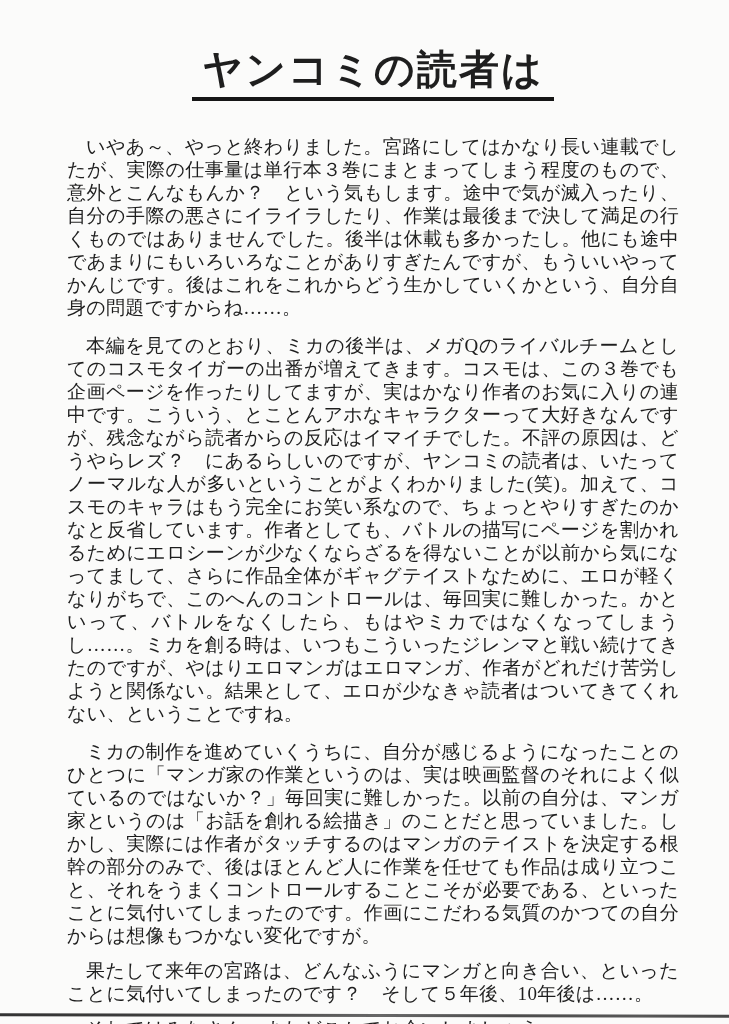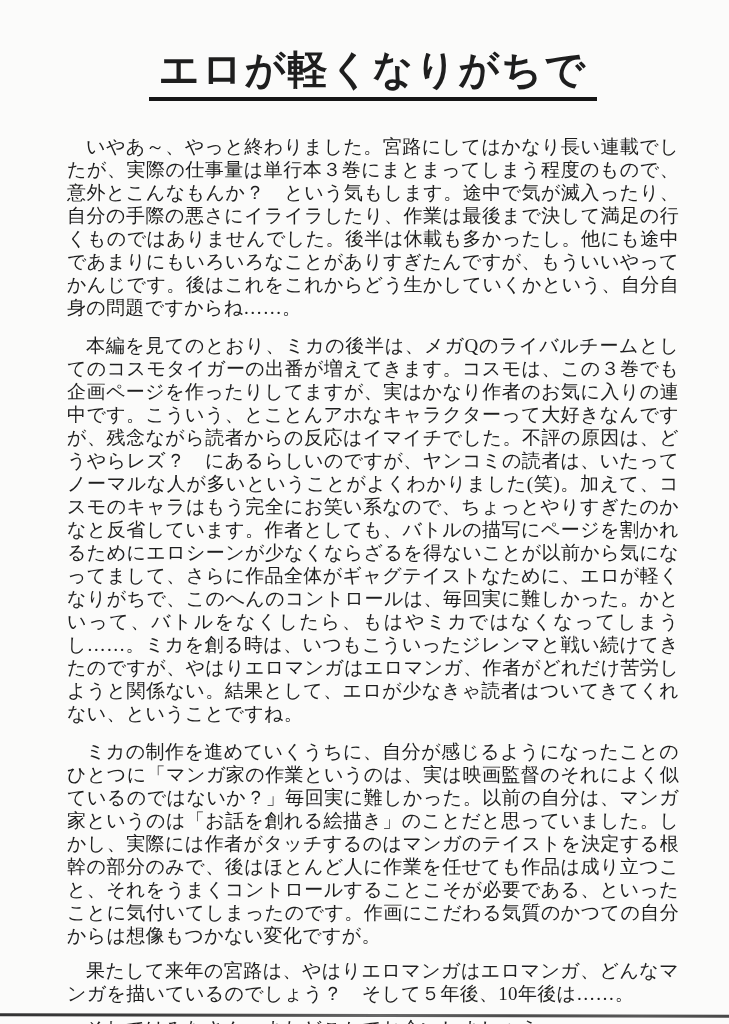--- a/index.html
+++ b/index.html
@@ -75,7 +75,7 @@
 <div class="scan-page" style="background: rgb(251, 251, 250);">
 
   <div class="title-wrap">
-    <h1 class="page-title">エロが軽くなりがちで</h1>
+    <h1 class="page-title">ヤンコミの読者は</h1>
   </div>
 
   <div class="afterword-body">

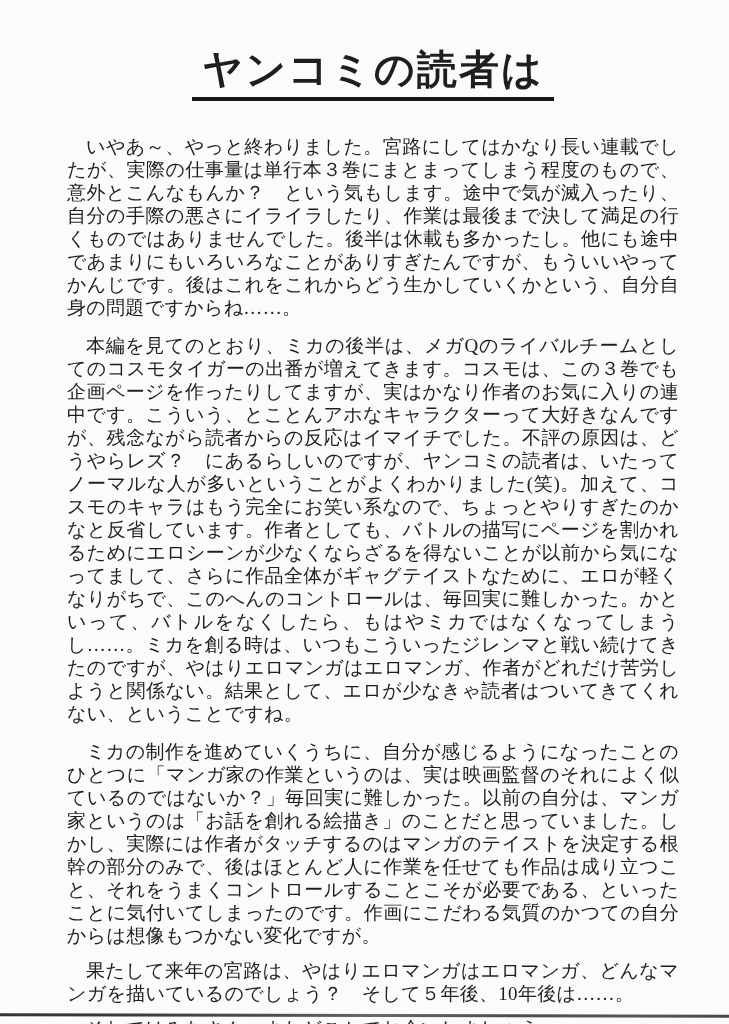--- a/index.html
+++ b/index.html
@@ -87,7 +87,7 @@
       </div>
       <div class="section">
         <p class="para">ミカの制作を進めていくうちに、自分が感じるようになったことのひとつに「マンガ家の作業というのは、実は映画監督のそれによく似ているのではないか？」毎回実に難しかった。以前の自分は、マンガ家というのは「お話を創れる絵描き」のことだと思っていました。しかし、実際には作者がタッチするのはマンガのテイストを決定する根幹の部分のみで、後はほとんど人に作業を任せても作品は成り立つこと、それをうまくコントロールすることこそが必要である、といったことに気付いてしまったのです。作画にこだわる気質のかつての自分からは想像もつかない変化ですが。</p>
-        <p class="para">果たして来年の宮路は、やはりエロマンガはエロマンガ、どんなマンガを描いているのでしょう？　そして５年後、10年後は……。</p>
+        <p class="para">果たして来年の宮路は、どんなふうにマンガと向き合い、といったことに気付いてしまったのです？　そして５年後、10年後は……。</p>
         <p class="para">それではみなさん、またどこかでお会いしましょう。</p>
       </div>
     </div>

